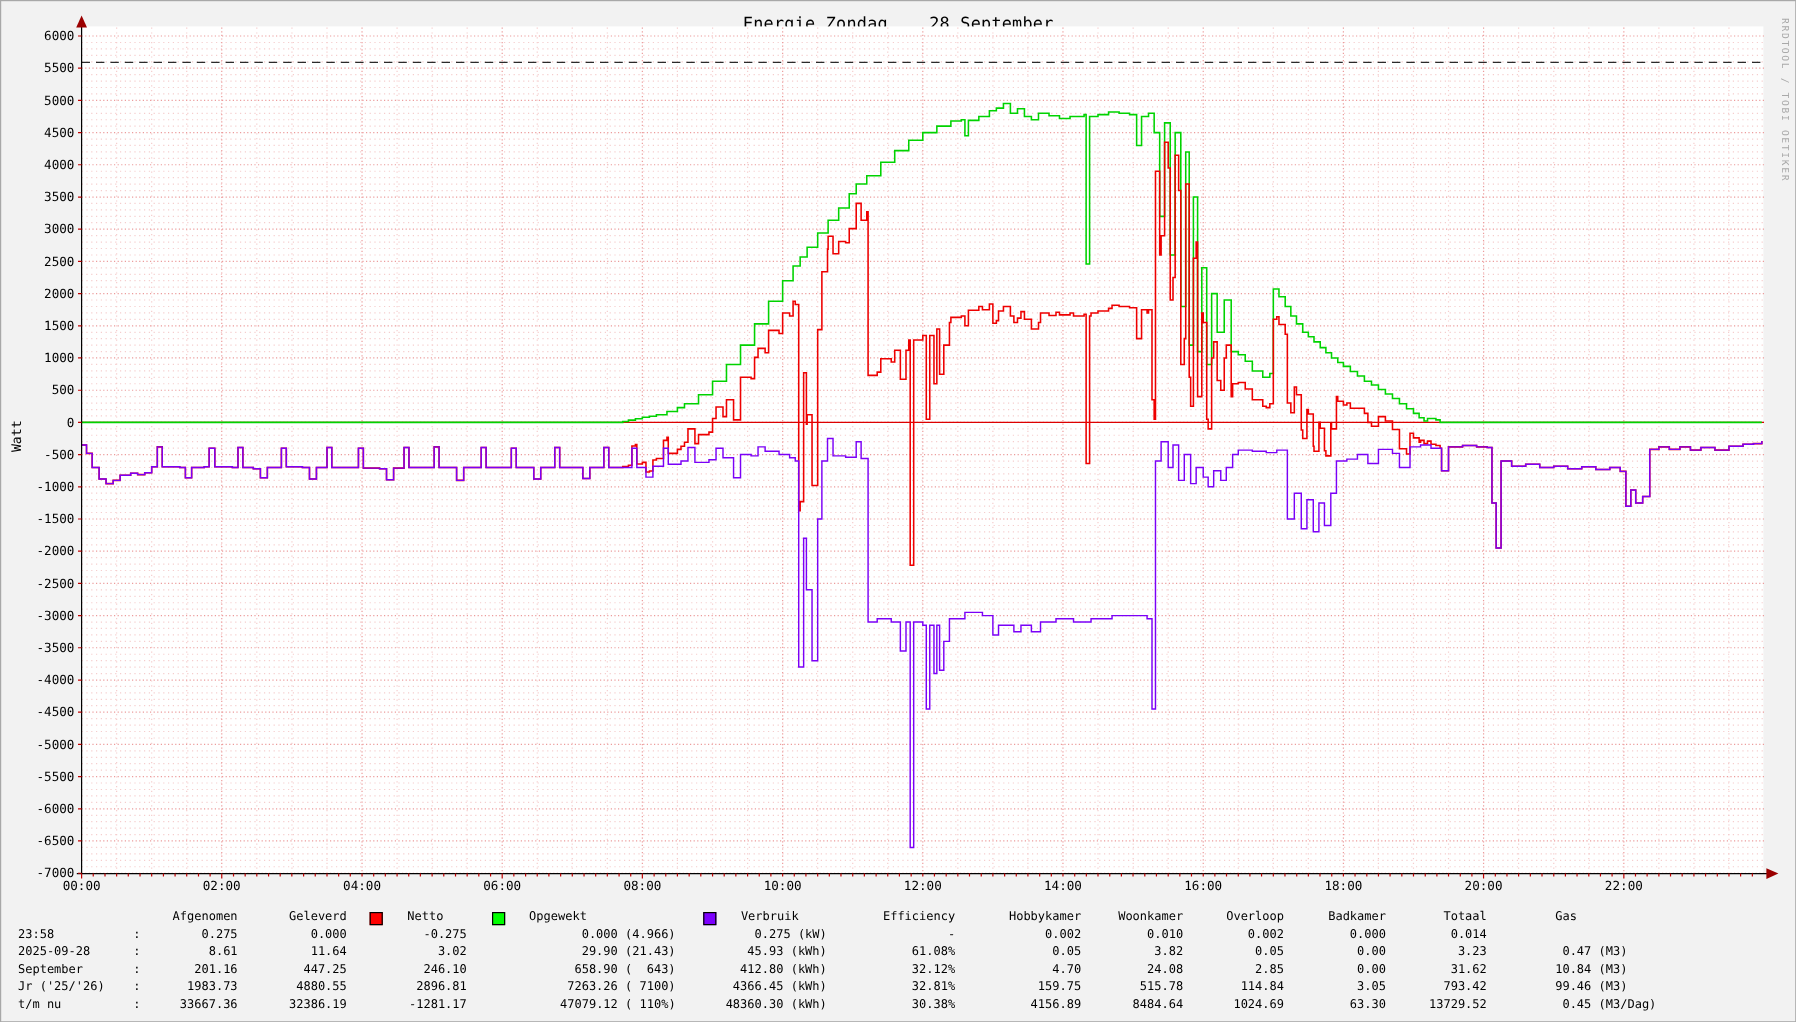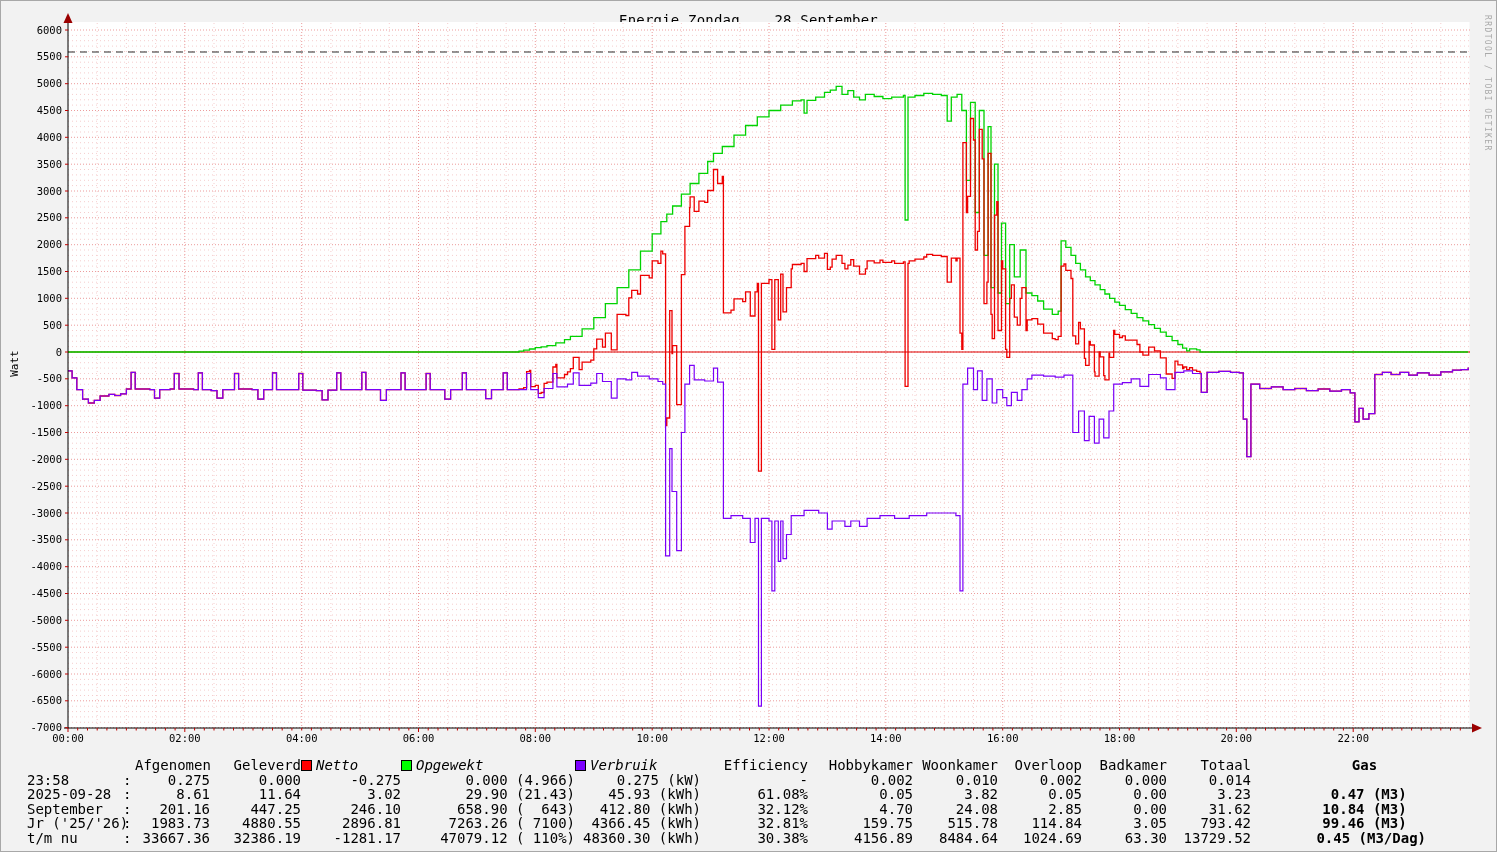--- a/index.html
+++ b/index.html
@@ -21,7 +21,7 @@
     writing-mode:vertical-rl;font-size:8px;letter-spacing:1.4px;color:#a9a9a9;
   }
   svg{position:absolute;left:0;top:0;}
-  #table{position:absolute;left:14px;top:757px;width:1420px;font-size:14px;line-height:14.6px;margin-left:12px;}
+  #table{position:absolute;left:14px;top:757px;width:1420px;font-size:10px;line-height:14.6px;}
   .trow{display:grid;grid-template-columns:94px 14px 75px 91px 100px 174px 126px 107px 105px 85px 84px 85px 84px 170px;}
   .trow .c{text-align:right;white-space:pre;overflow:visible;}
   .trow .lab{text-align:left;}

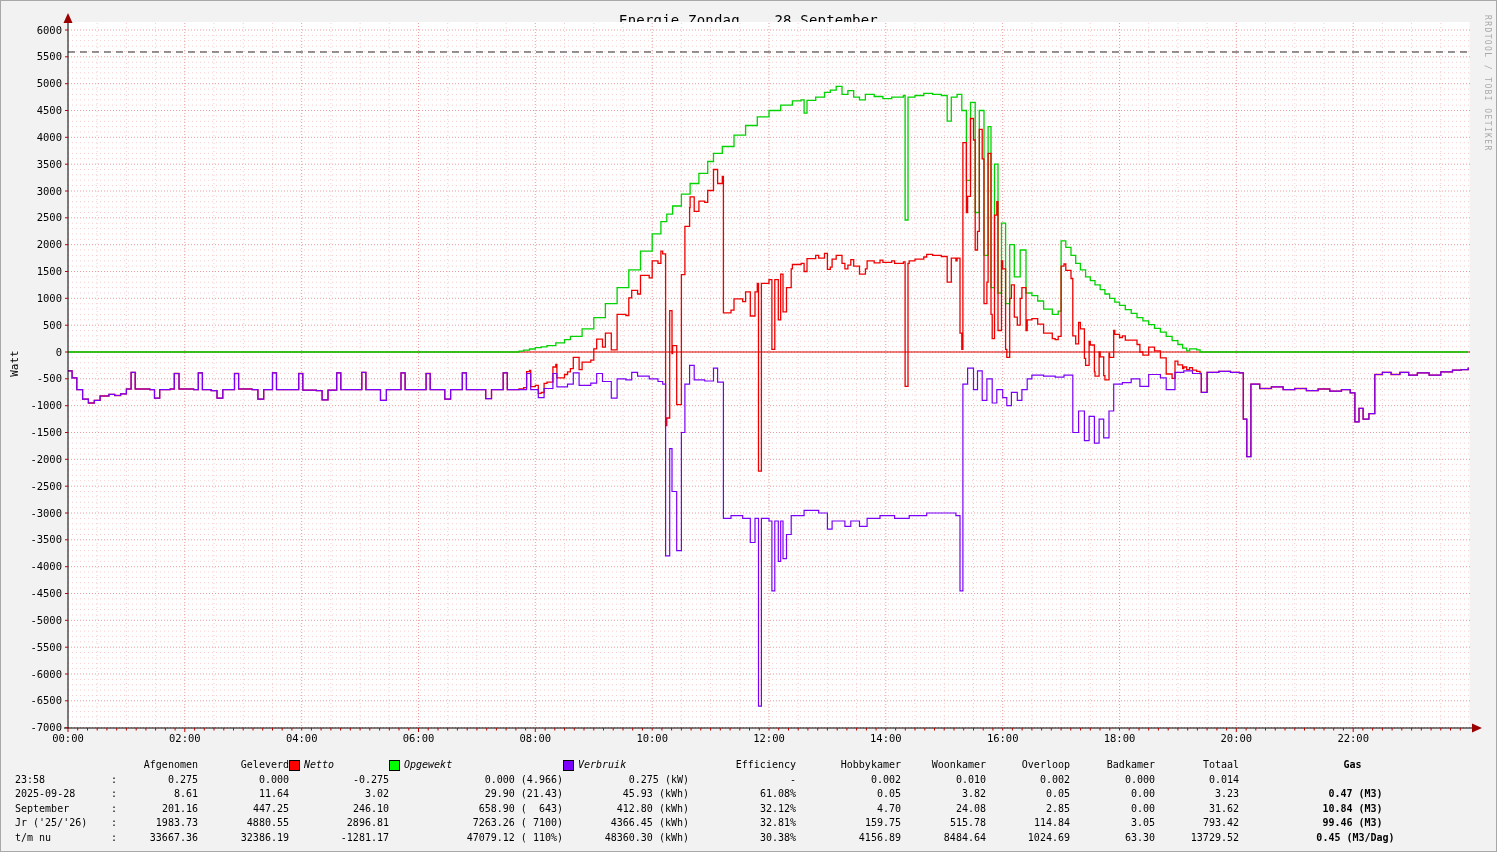--- a/index.html
+++ b/index.html
@@ -27,7 +27,7 @@
   .trow .lab{text-align:left;}
   .trow .colon{text-align:left;padding-left:2px;}
   .trow .gas{text-align:center;padding-left:57px;font-weight:bold;}
-  .hleg{display:flex;justify-content:flex-start;align-items:center;gap:4px;font-style:italic;}
+  .hleg{display:flex;justify-content:center;align-items:center;gap:20px;}
   .hleg.opg{padding-right:53px;}
   .sq{width:9px;height:9px;border:1px solid #000;display:inline-block;flex:0 0 auto;}
 </style>

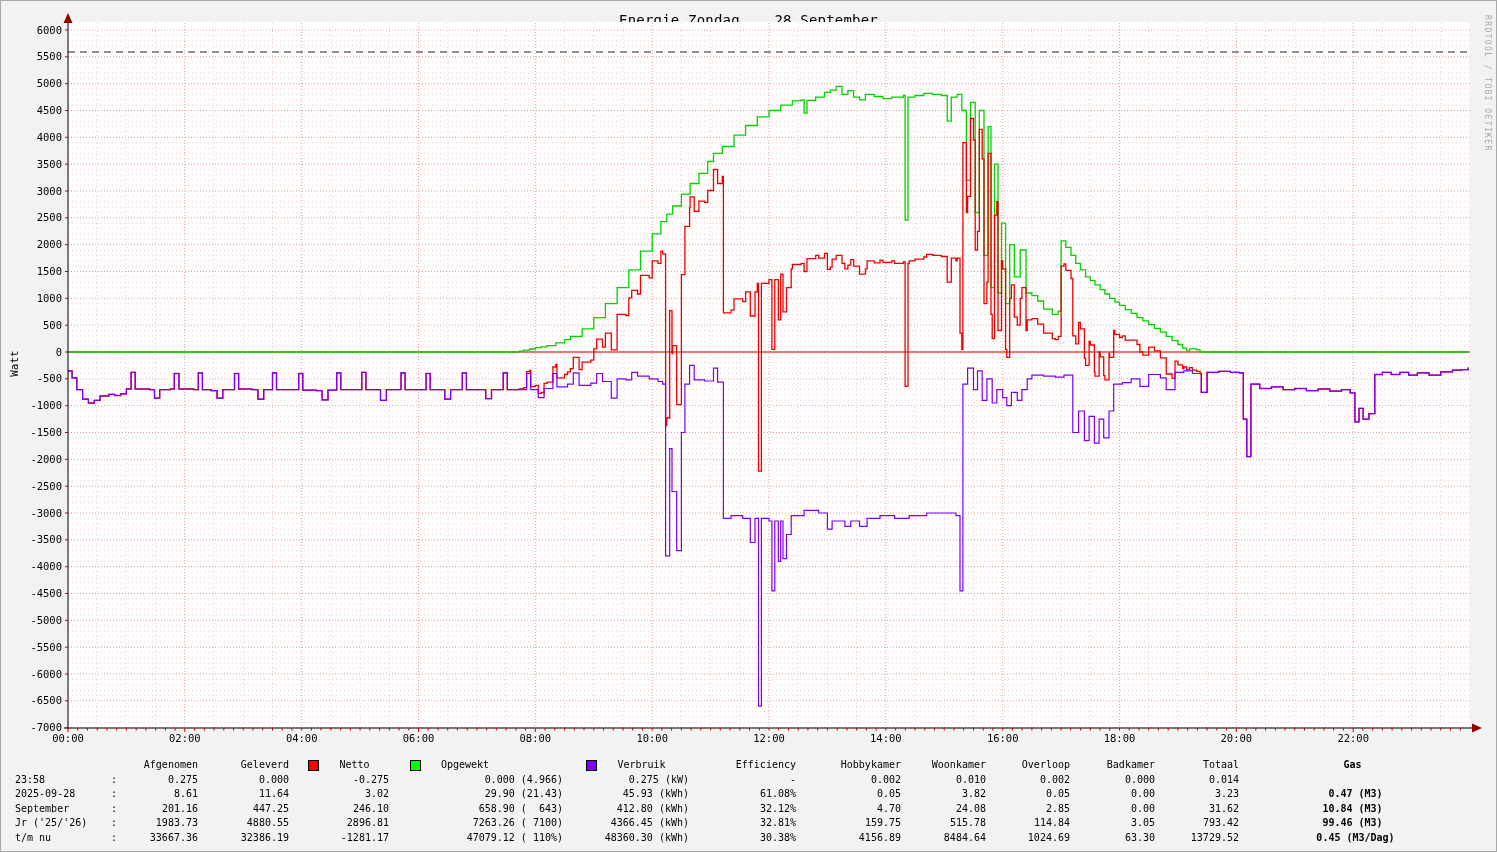--- a/index.html
+++ b/index.html
@@ -26,7 +26,7 @@
   .trow .c{text-align:right;white-space:pre;overflow:visible;}
   .trow .lab{text-align:left;}
   .trow .colon{text-align:left;padding-left:2px;}
-  .trow .gas{text-align:center;padding-left:57px;font-weight:bold;}
+  .trow .gas{text-align:left;padding-left:57px;}
   .hleg{display:flex;justify-content:center;align-items:center;gap:20px;}
   .hleg.opg{padding-right:53px;}
   .sq{width:9px;height:9px;border:1px solid #000;display:inline-block;flex:0 0 auto;}

